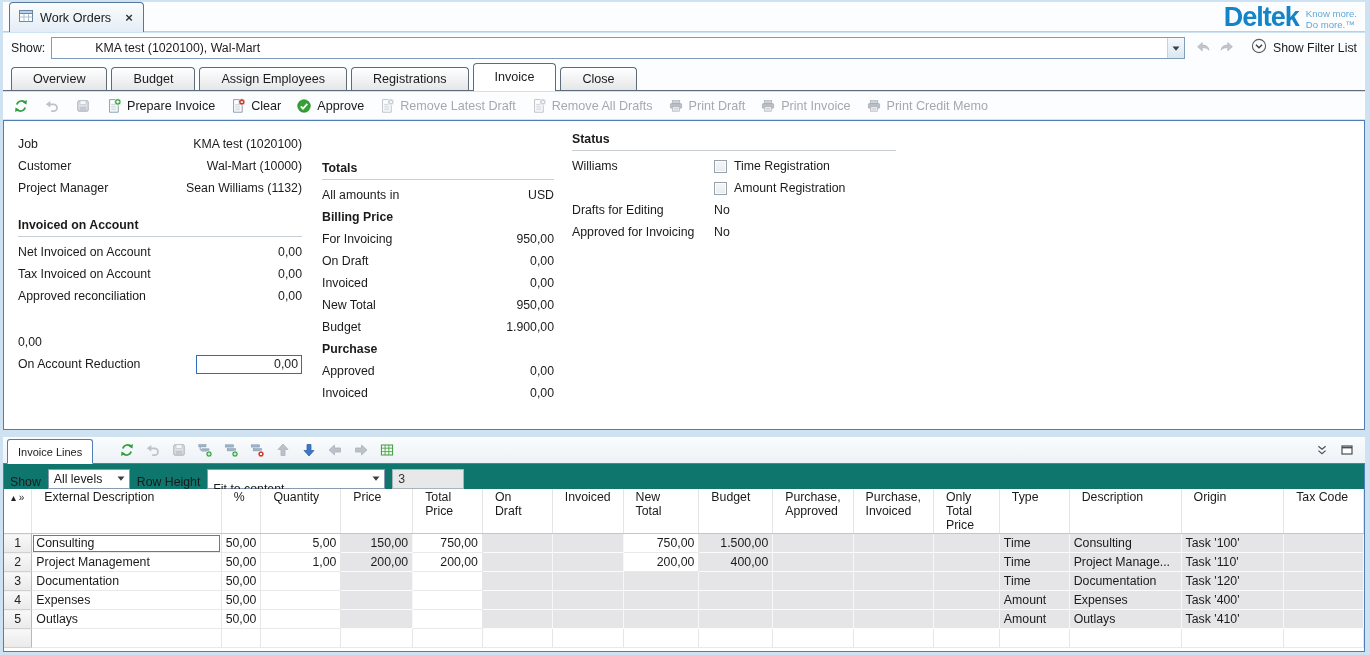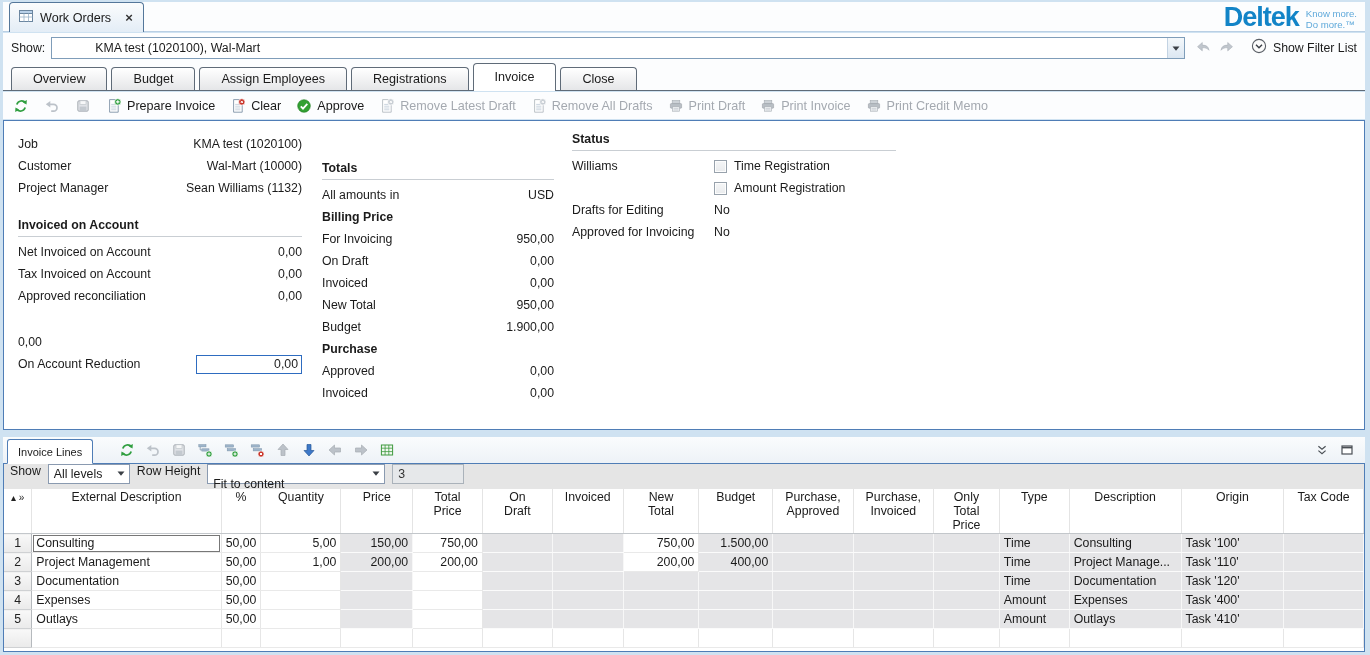--- a/index.html
+++ b/index.html
@@ -55,7 +55,7 @@
   .lines-toolbar{position:absolute;left:116px;top:0;height:26px;display:flex;align-items:center;gap:10px;}
   .corner-ics{position:absolute;right:10px;top:5px;display:flex;gap:9px;}
   .lines-content{position:absolute;left:0;right:0;top:26px;bottom:0;border:1px solid #4f7db6;background:#fff;overflow:hidden;}
-  .lines-controls{height:25px;display:flex;align-items:flex-start;gap:7px;padding-left:6px;background:#e5e5e5;}
+  .lines-controls{height:25px;display:flex;align-items:flex-end;gap:7px;padding-left:6px;background:#0f766e;}
   .combo2{height:20px;border:1px solid #8a9ab0;background:#fff;display:flex;align-items:center;}
   .combo2 .tx{padding:0 5px;}
   .combo2 .ar{width:16px;text-align:center;}

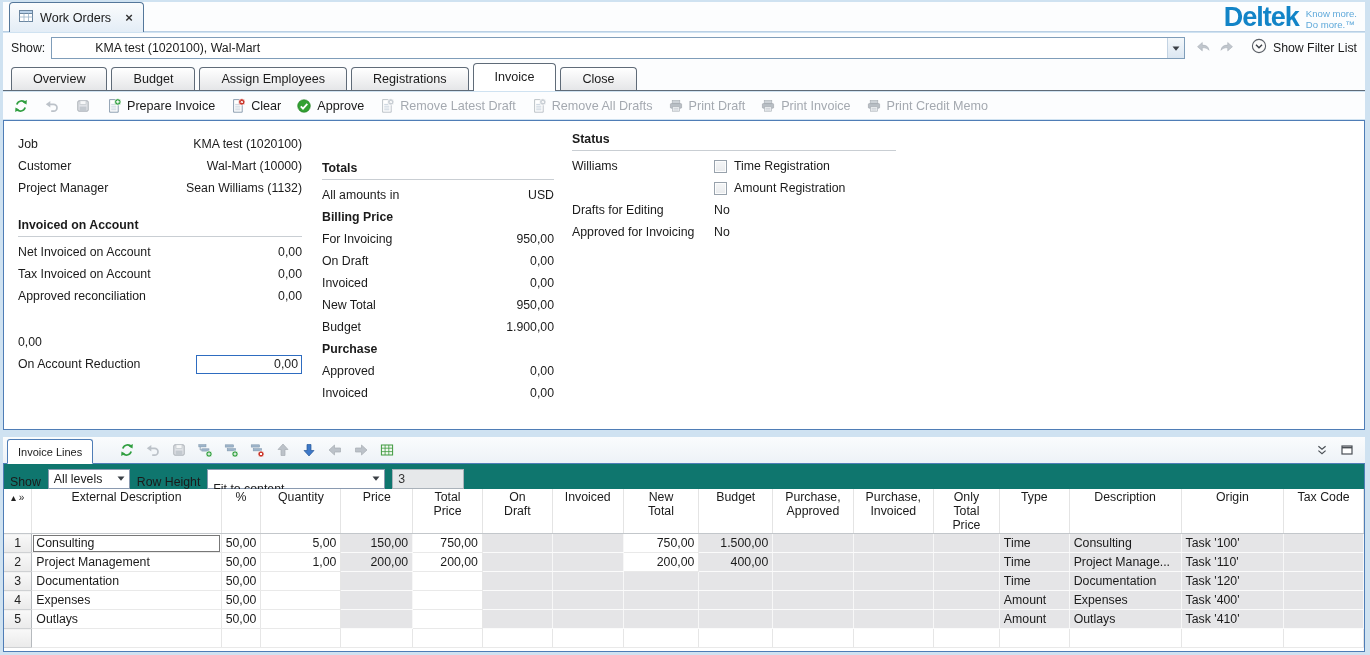--- a/index.html
+++ b/index.html
@@ -62,7 +62,7 @@
   .countbox{width:72px;height:20px;border:1px solid #aab2ba;background:#e6e8ea;padding:0 5px;line-height:18px;color:#333;}
   .grid-wrap{position:absolute;left:0;right:0;top:25px;bottom:0;background:#fff;overflow:hidden;}
   table.lines{border-collapse:collapse;table-layout:fixed;font-size:12.3px;}
-  table.lines th{font-weight:normal;text-align:center;vertical-align:top;padding:1px 12px;border-right:1px solid #e4e4e4;border-bottom:1px solid #c3c7cb;height:31px;background:#fff;line-height:14px;white-space:normal;overflow:hidden;}
+  table.lines th{font-weight:normal;text-align:left;vertical-align:top;padding:1px 12px;border-right:1px solid #e4e4e4;border-bottom:1px solid #c3c7cb;height:31px;background:#fff;line-height:14px;white-space:normal;overflow:hidden;}
   table.lines th.corner{padding:2px 1px;text-align:center;font-size:10px;color:#222;}
   table.lines td{height:19px;padding:0 4px;border-right:1px solid #e6e6e6;border-bottom:1px solid #e9e9e9;white-space:nowrap;overflow:hidden;background:#fff;}
   table.lines td.gray{background:#e5e5e7;border-right-color:#f7f7f7;border-bottom-color:#fbfbfb;}

